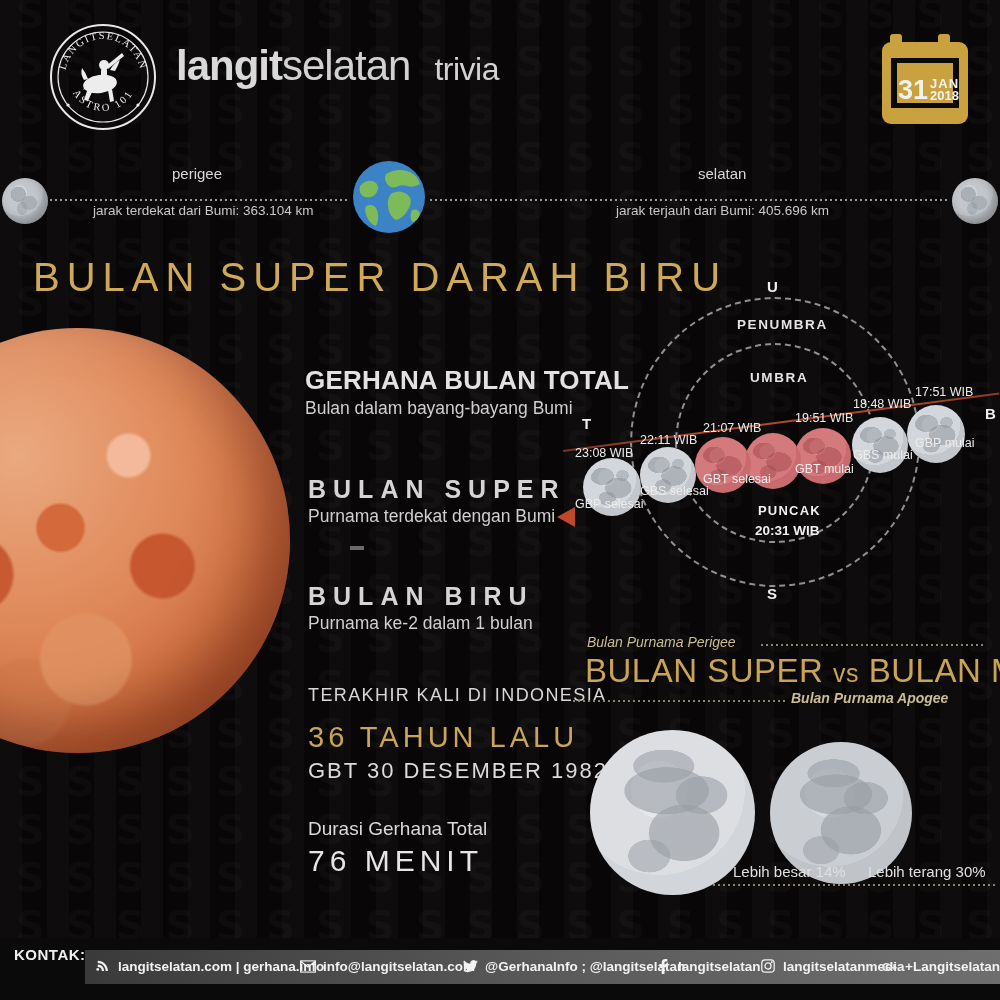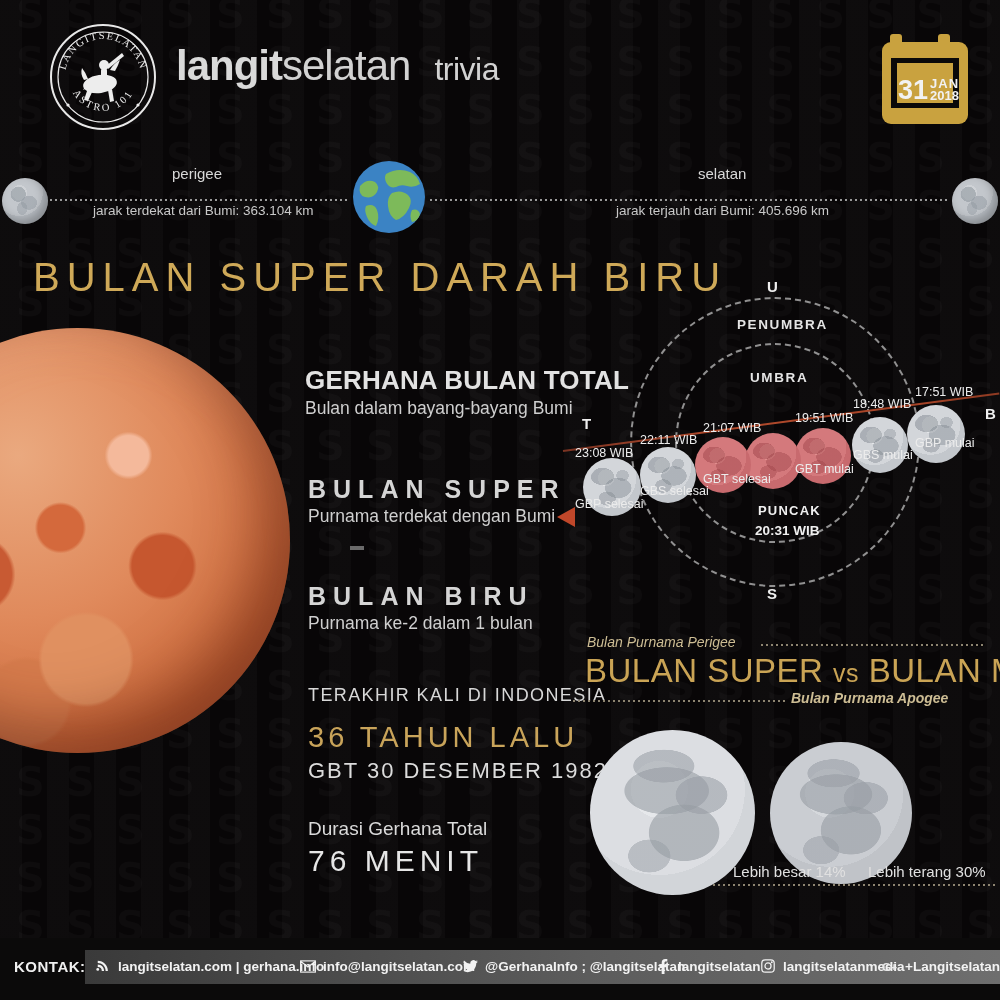--- a/index.html
+++ b/index.html
@@ -173,7 +173,7 @@
     position:absolute; left:85px; top:12px; right:0; height:34px;
     background:linear-gradient(90deg,#3a3a3a,#5c5c5c 55%, #6e6e6e);
   }
-  #kontak{ position:absolute; left:14px; top:20px; font-size:15px; font-weight:700; color:#f0f0f0; letter-spacing:0.5px;text-align:center;}
+  #kontak{ position:absolute; left:14px; top:8px; font-size:15px; font-weight:700; color:#f0f0f0; letter-spacing:0.5px;text-align:center;}
   .fitem{ position:absolute; top:20px; display:flex; align-items:center; gap:7px; color:#f2f2f2; font-size:13.5px; font-weight:600; white-space:nowrap;}
   .fitem .ic{ display:inline-flex; align-items:center; justify-content:center; width:16px; height:16px; }
 </style>

